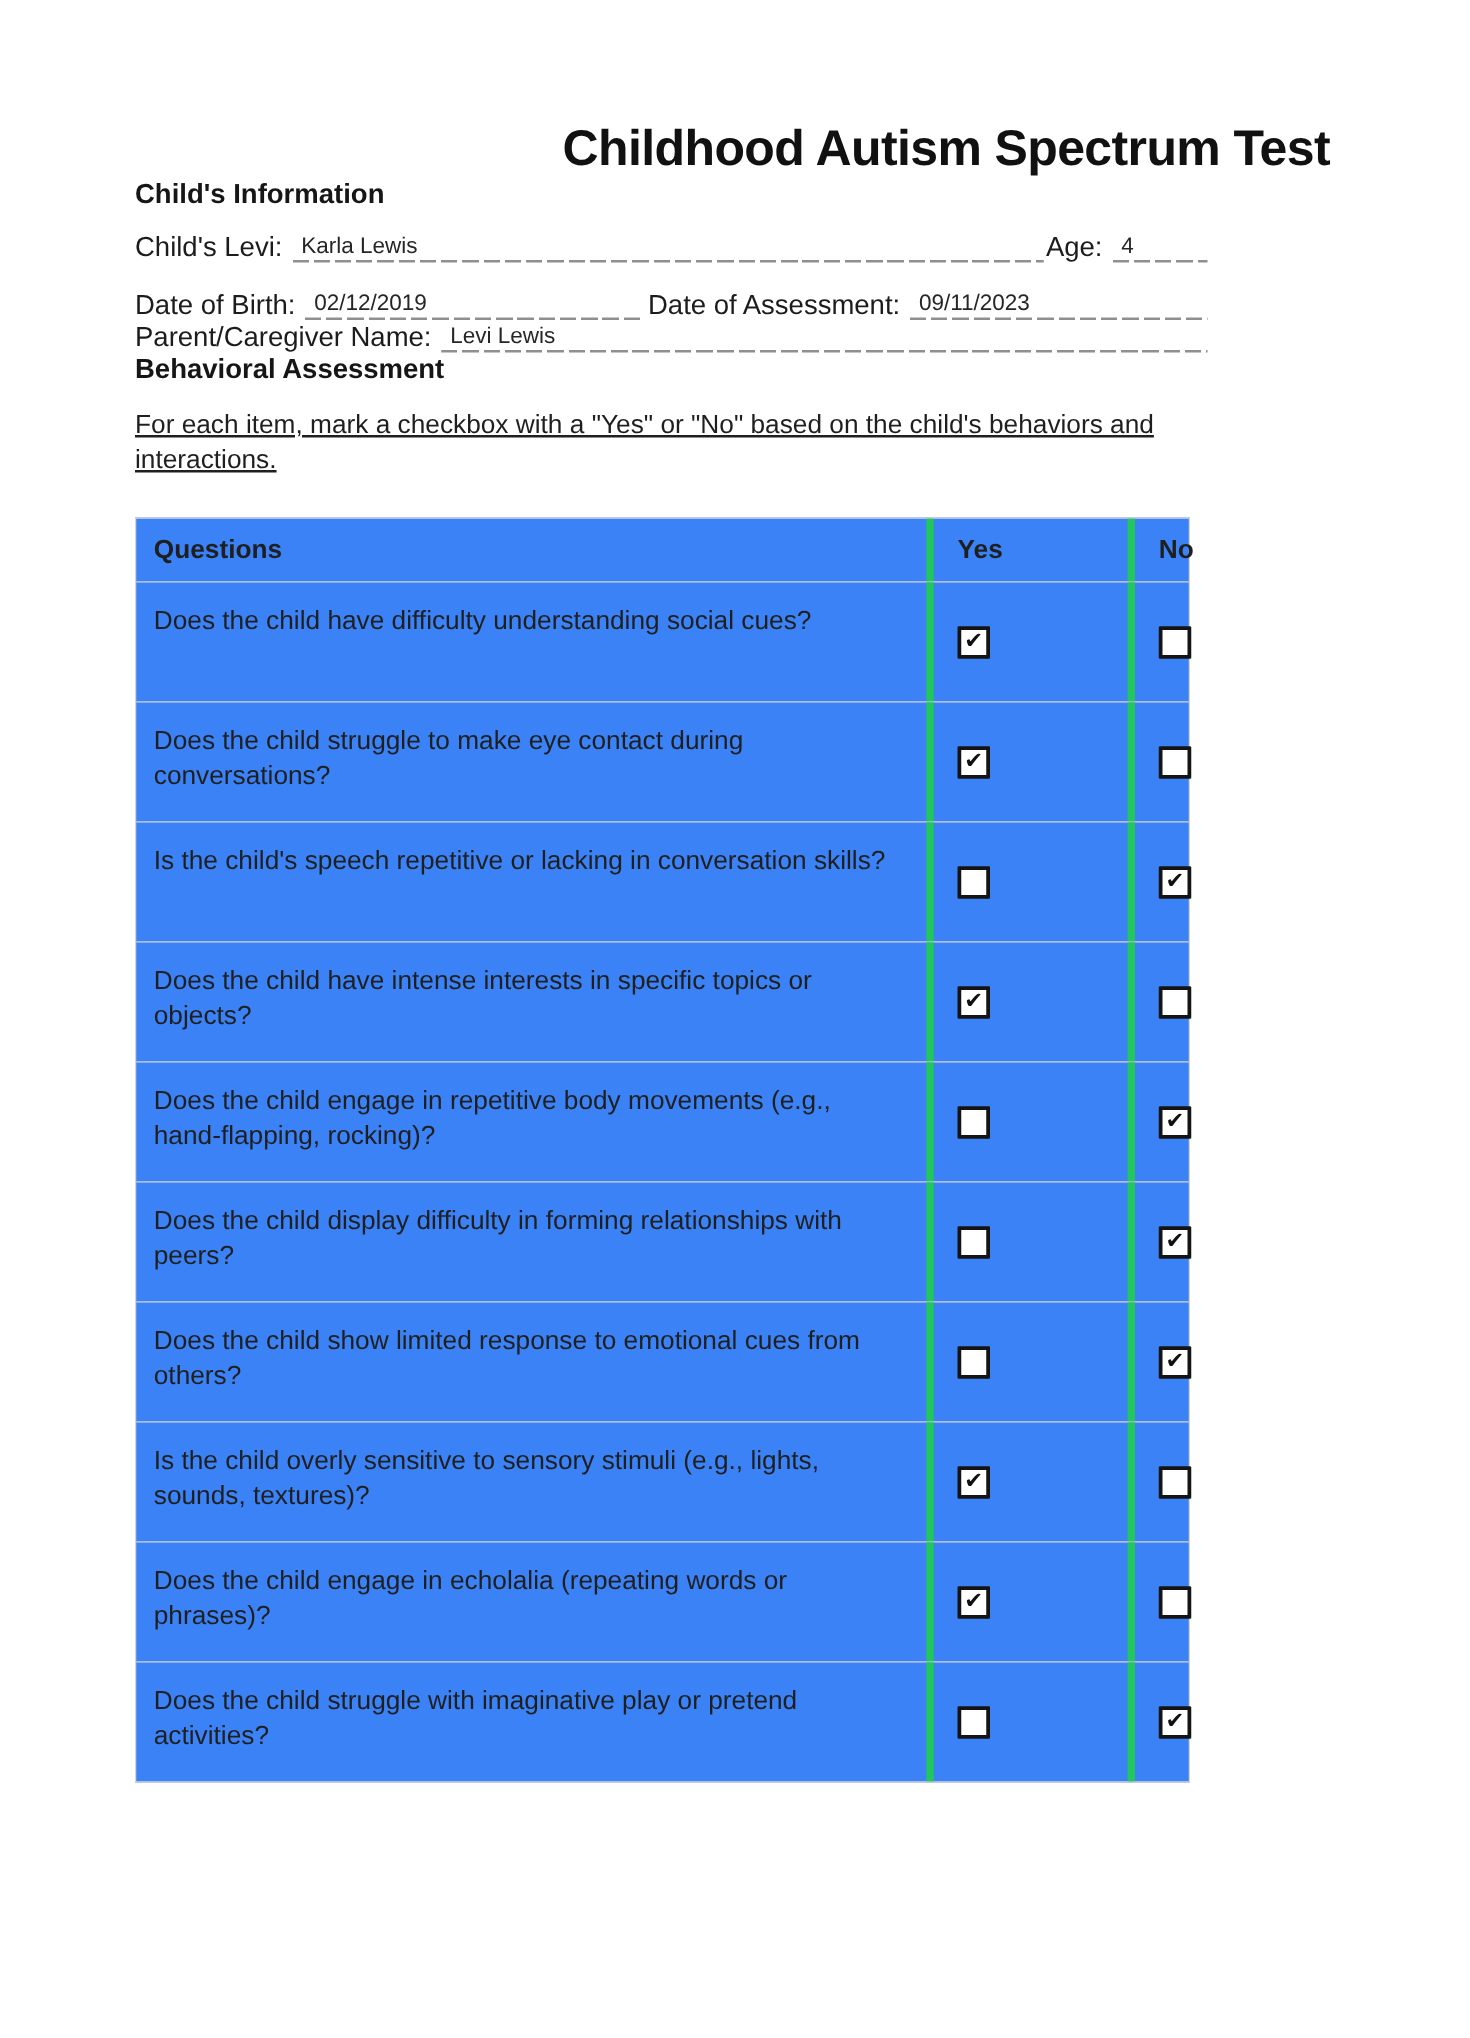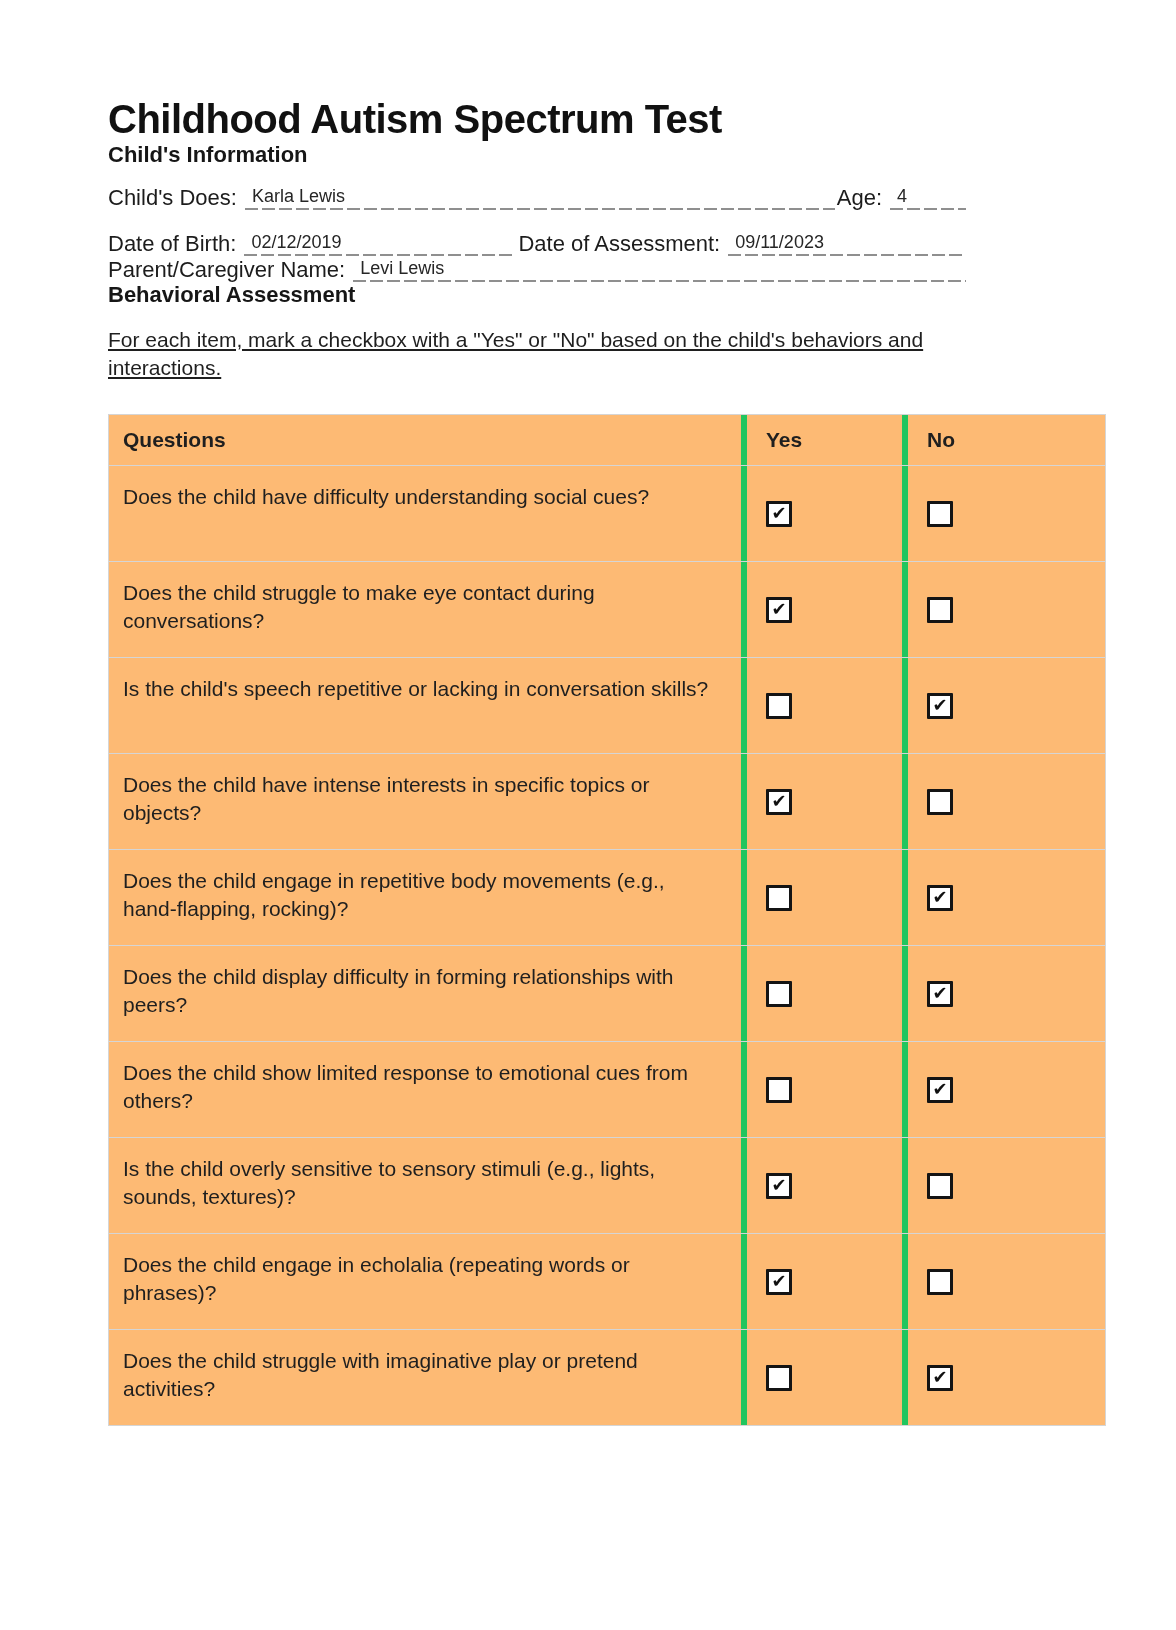--- a/index.html
+++ b/index.html
@@ -17,7 +17,7 @@
   .title {
     margin: 0; width: 956px;
     font-size: 40px; line-height: 46px; font-weight: bold;
-    letter-spacing: -0.5px; text-align: left; color: #111111;
+    letter-spacing: -0.5px; text-align: right; color: #111111;
   }
 
   h2.section-heading {

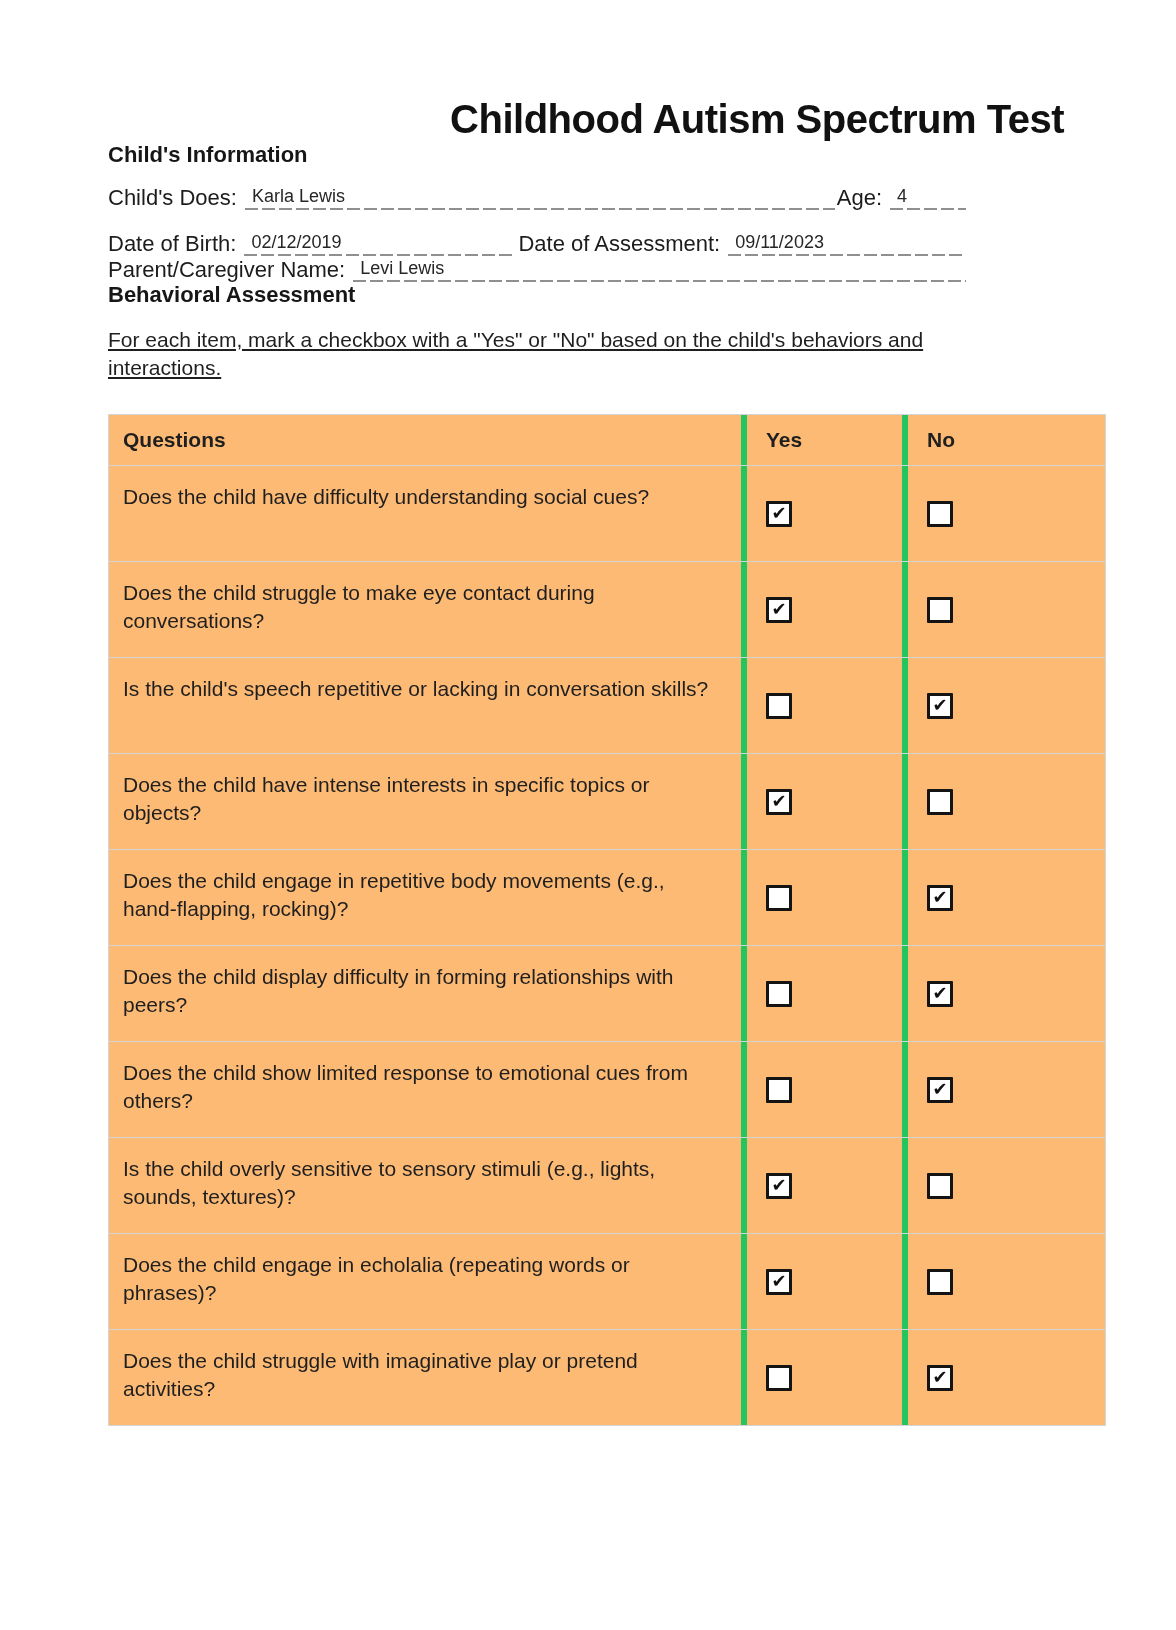--- a/index.html
+++ b/index.html
@@ -99,7 +99,7 @@
       <h2 class="section-heading info-heading">Child's Information</h2>
 
       <div class="form-row row-1">
-        <span class="lbl">Child's Does:</span>
+        <span class="lbl">Child's Levi:</span>
         <span class="fill grow">
           <span class="val">Karla Lewis</span>
         </span>

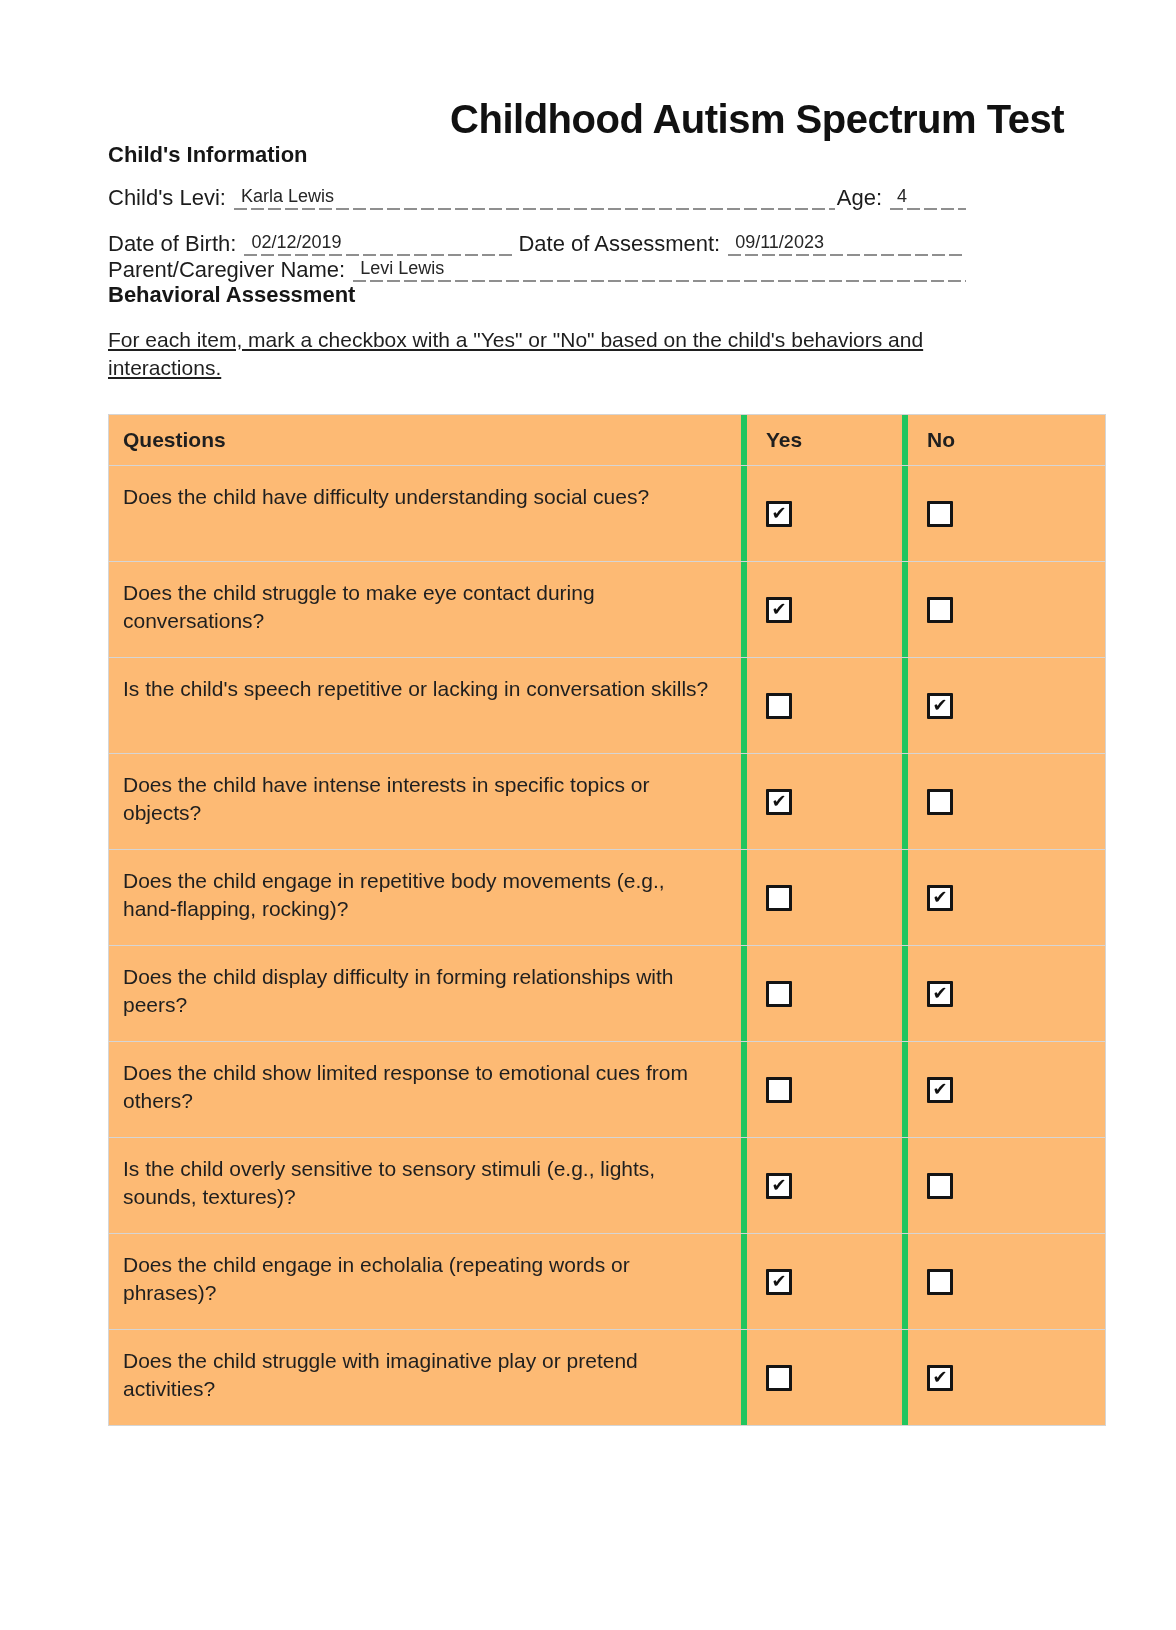--- a/index.html
+++ b/index.html
@@ -57,8 +57,8 @@
   }
 
   .qtable {
-    margin-top: 32px; width: 998px;
-    border: 1px solid #d5d5d5; background: #fdba74;
+    margin-top: 32px; width: 844px;
+    border: 1px solid #d5d5d5; background: #3b82f6;
   }
   .trow { display: grid; grid-template-columns: 632px 161px 155px; }
   .thead-row { height: 50px; }

